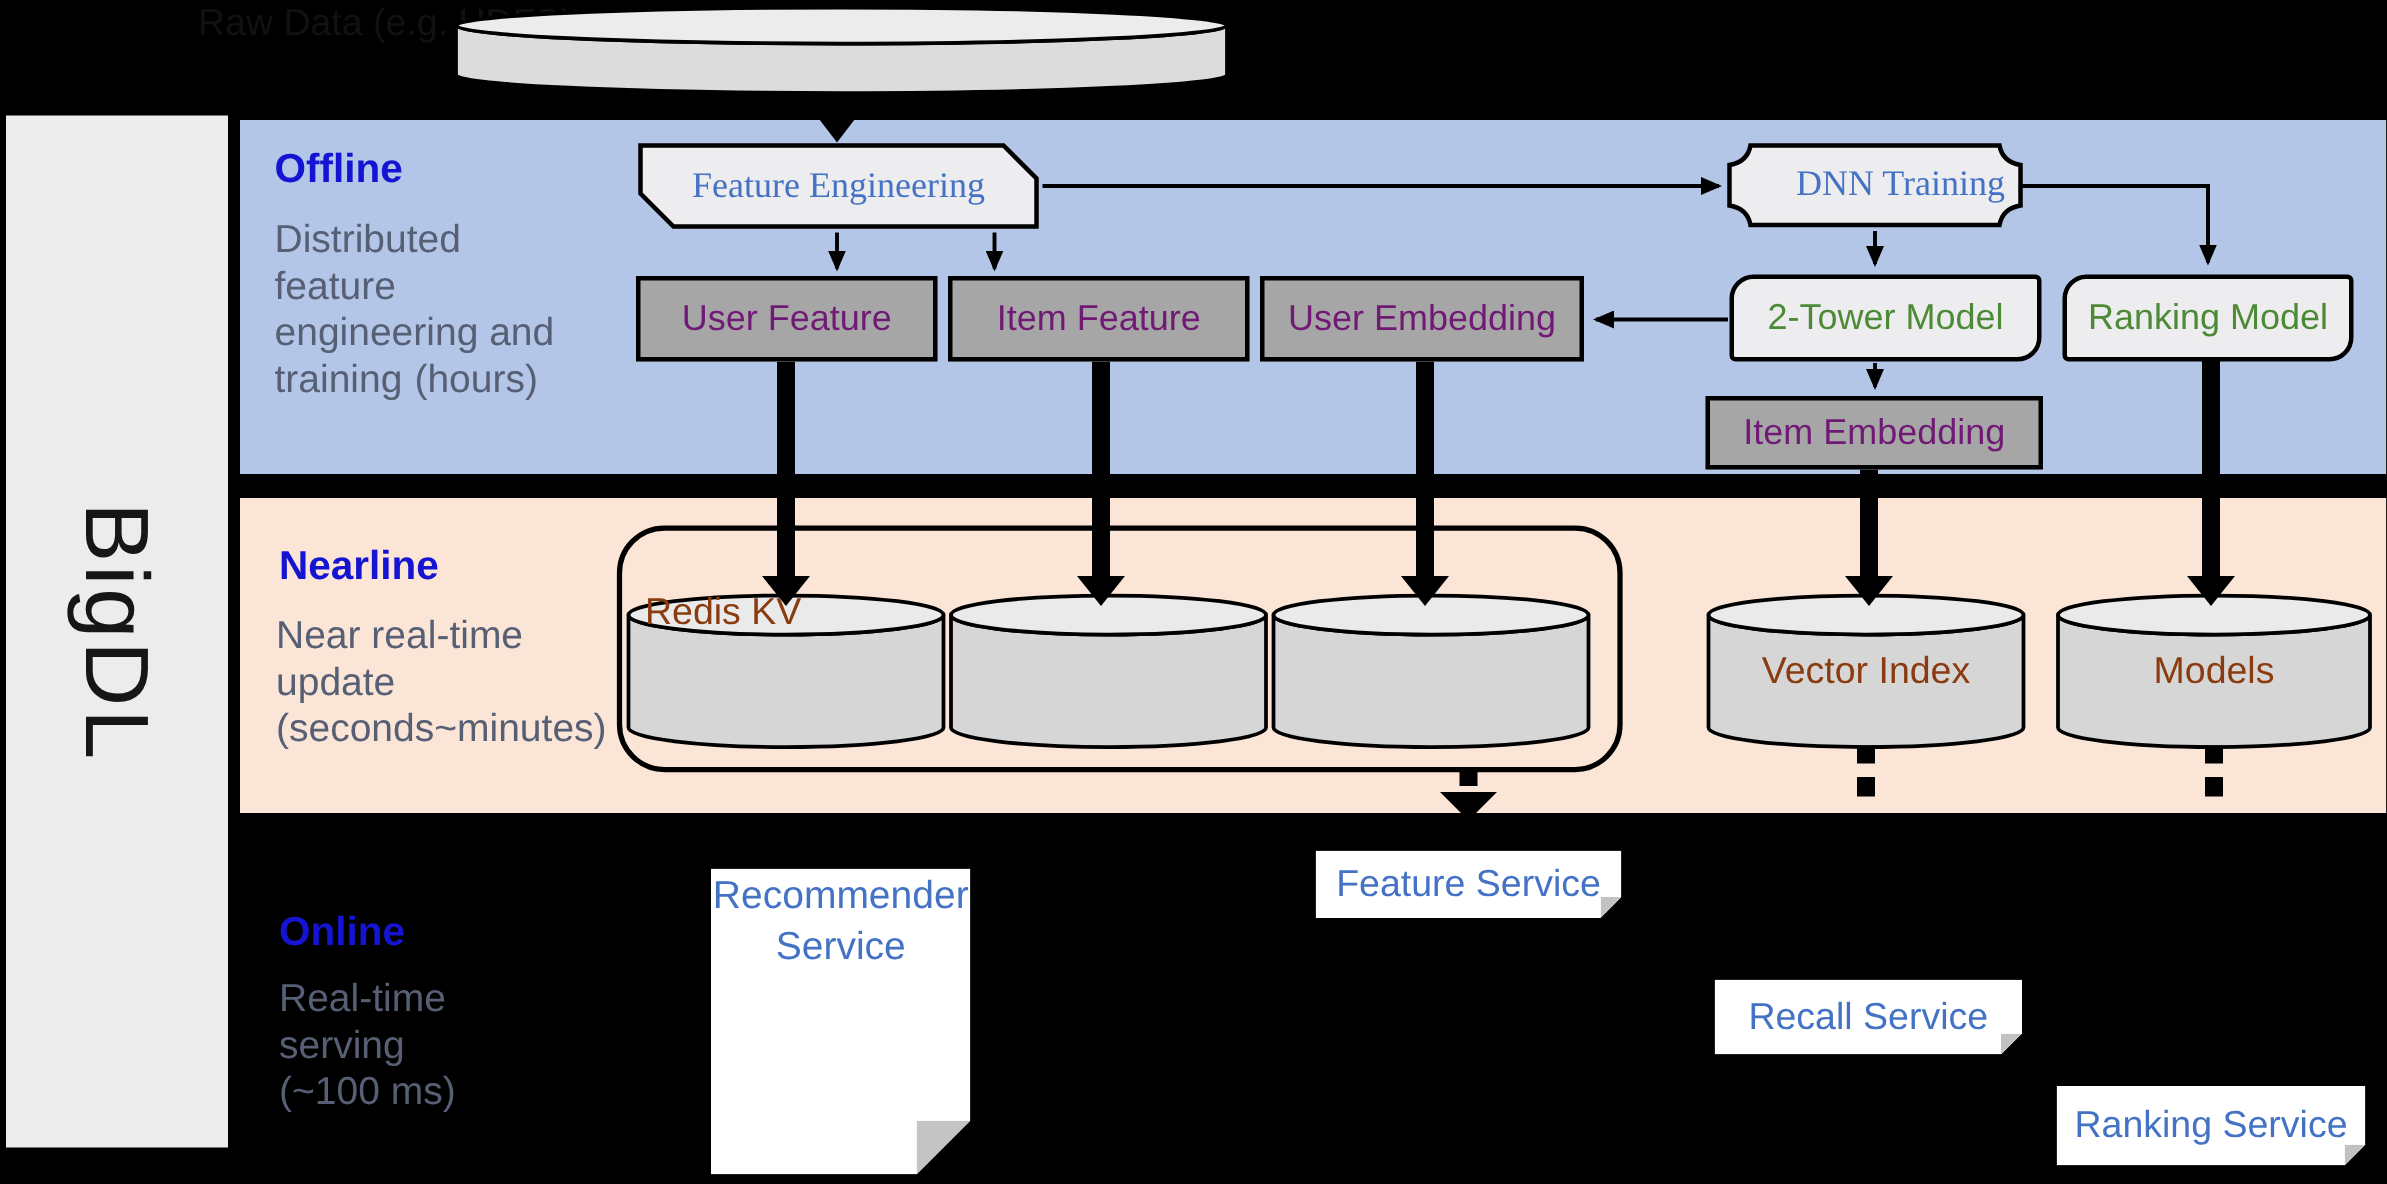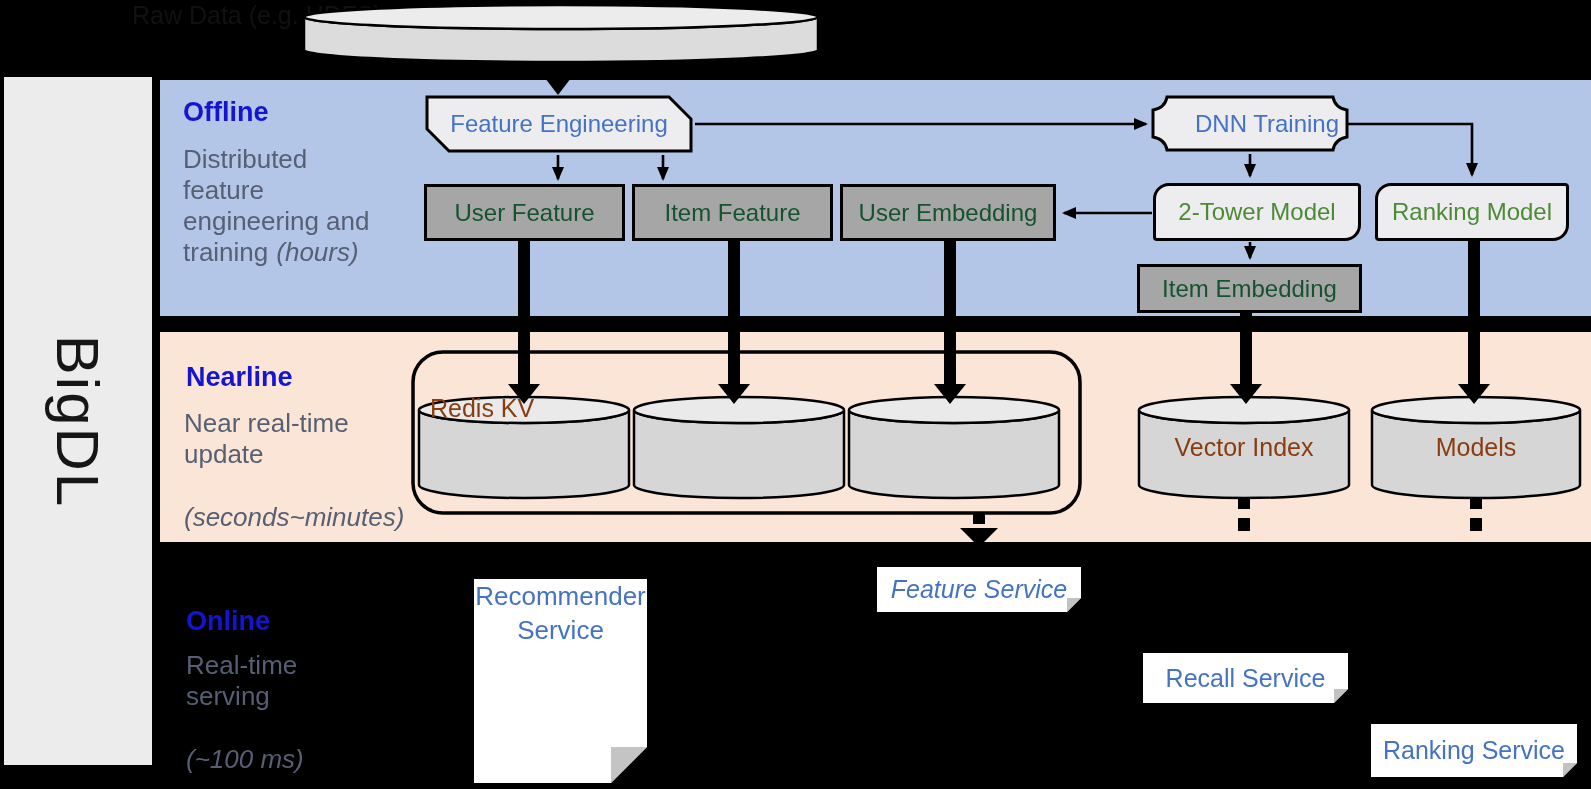--- a/index.html
+++ b/index.html
@@ -21,7 +21,7 @@
   .gray{background:#a6a6a6;color:#14532d;}
   .roundbox{background:#ededef;color:#4c8a35;border-radius:16px 4px 16px 4px;}
   .shape-label{position:absolute;display:flex;align-items:center;justify-content:center;
-               font-size:24px;color:#4472c4;text-align:center;}
+               font-size:24px;color:#4472c4;text-align:center;font-family:Liberation Serif, serif;}
   #uf{left:424px;top:184px;width:201px;height:57px;}
   #if{left:632px;top:184px;width:201px;height:57px;}
   #ue{left:840px;top:184px;width:216px;height:57px;}

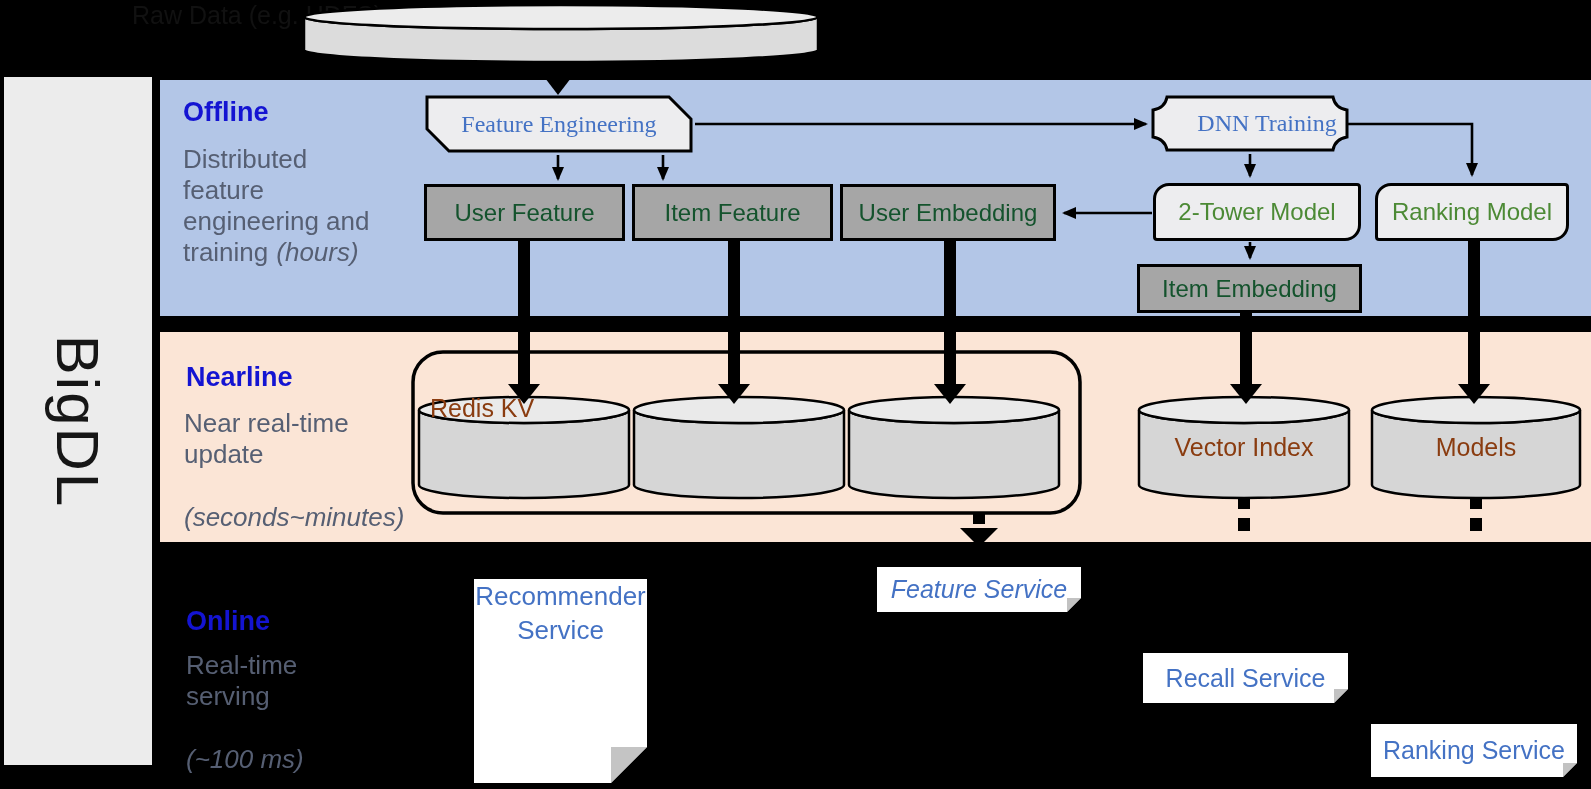--- a/index.html
+++ b/index.html
@@ -18,7 +18,7 @@
   
   .box{position:absolute;display:flex;align-items:center;justify-content:center;
        border:3px solid #000;box-sizing:border-box;font-size:24px;text-align:center;}
-  .gray{background:#a6a6a6;color:#14532d;}
+  .gray{background:#a6a6a6;color:#701a75;}
   .roundbox{background:#ededef;color:#4c8a35;border-radius:16px 4px 16px 4px;}
   .shape-label{position:absolute;display:flex;align-items:center;justify-content:center;
                font-size:24px;color:#4472c4;text-align:center;font-family:Liberation Serif, serif;}

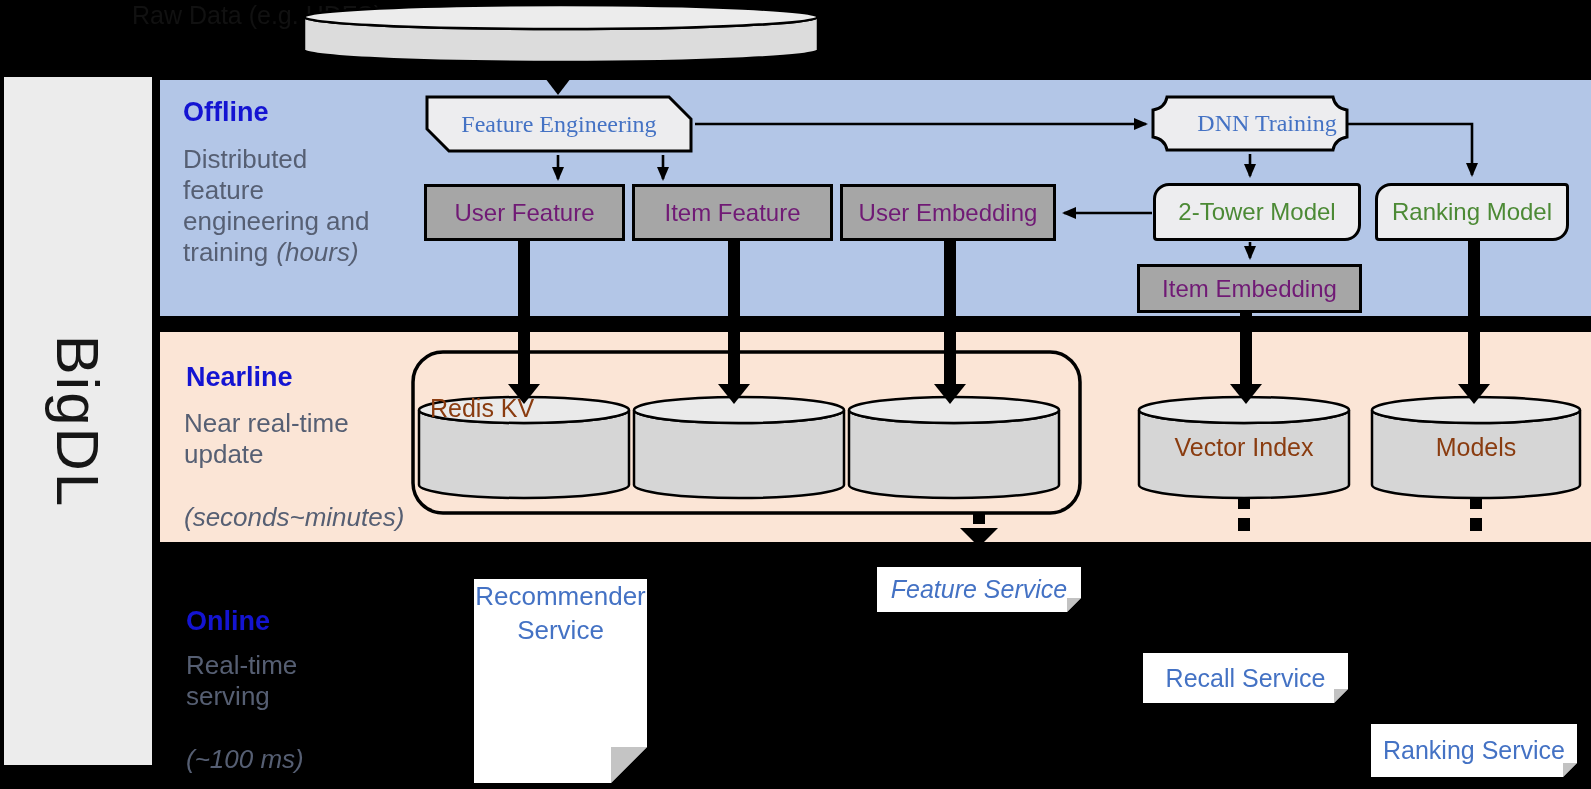--- a/index.html
+++ b/index.html
@@ -41,7 +41,7 @@
   
   .stage-title{position:absolute;font-size:27px;color:#1414d2;font-weight:700;}
   .stage-desc{position:absolute;font-size:26px;line-height:31px;color:#565f73;}
-  .stage-desc .it{font-style:italic;margin-top:32px;}
+  .stage-desc .it{}
   .ml{margin-left:8px;}
   #t-offline{left:183px;top:97px;}
   #d-offline{left:183px;top:144px;}

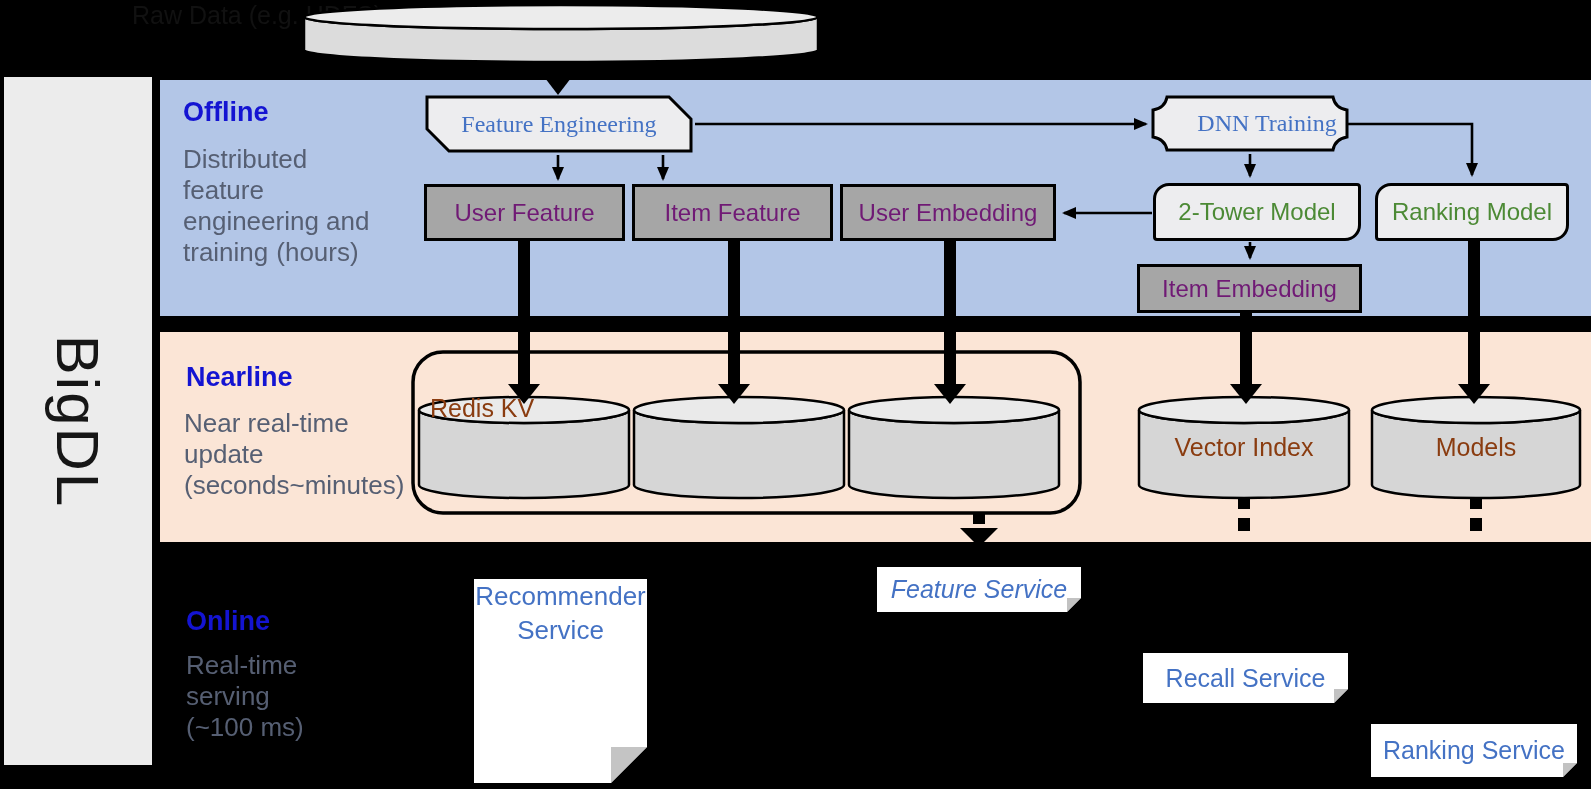--- a/index.html
+++ b/index.html
@@ -55,7 +55,7 @@
            clip-path:polygon(0 0,100% 0,100% calc(100% - 14px),calc(100% - 14px) 100%,0 100%);}
   .service::after{content:"";position:absolute;right:0;bottom:0;width:14px;height:14px;
            background:#c2c2c2;clip-path:polygon(0 0,100% 0,0 100%);}
-  #svc-feature{left:877px;top:567px;width:204px;height:45px;font-style:italic;}
+  #svc-feature{left:877px;top:567px;width:204px;height:45px;}
   #svc-recall{left:1143px;top:653px;width:205px;height:50px;}
   #svc-ranking{left:1371px;top:724px;width:206px;height:53px;}
   .doc{position:absolute;left:474px;top:579px;width:173px;height:204px;background:#fff;

